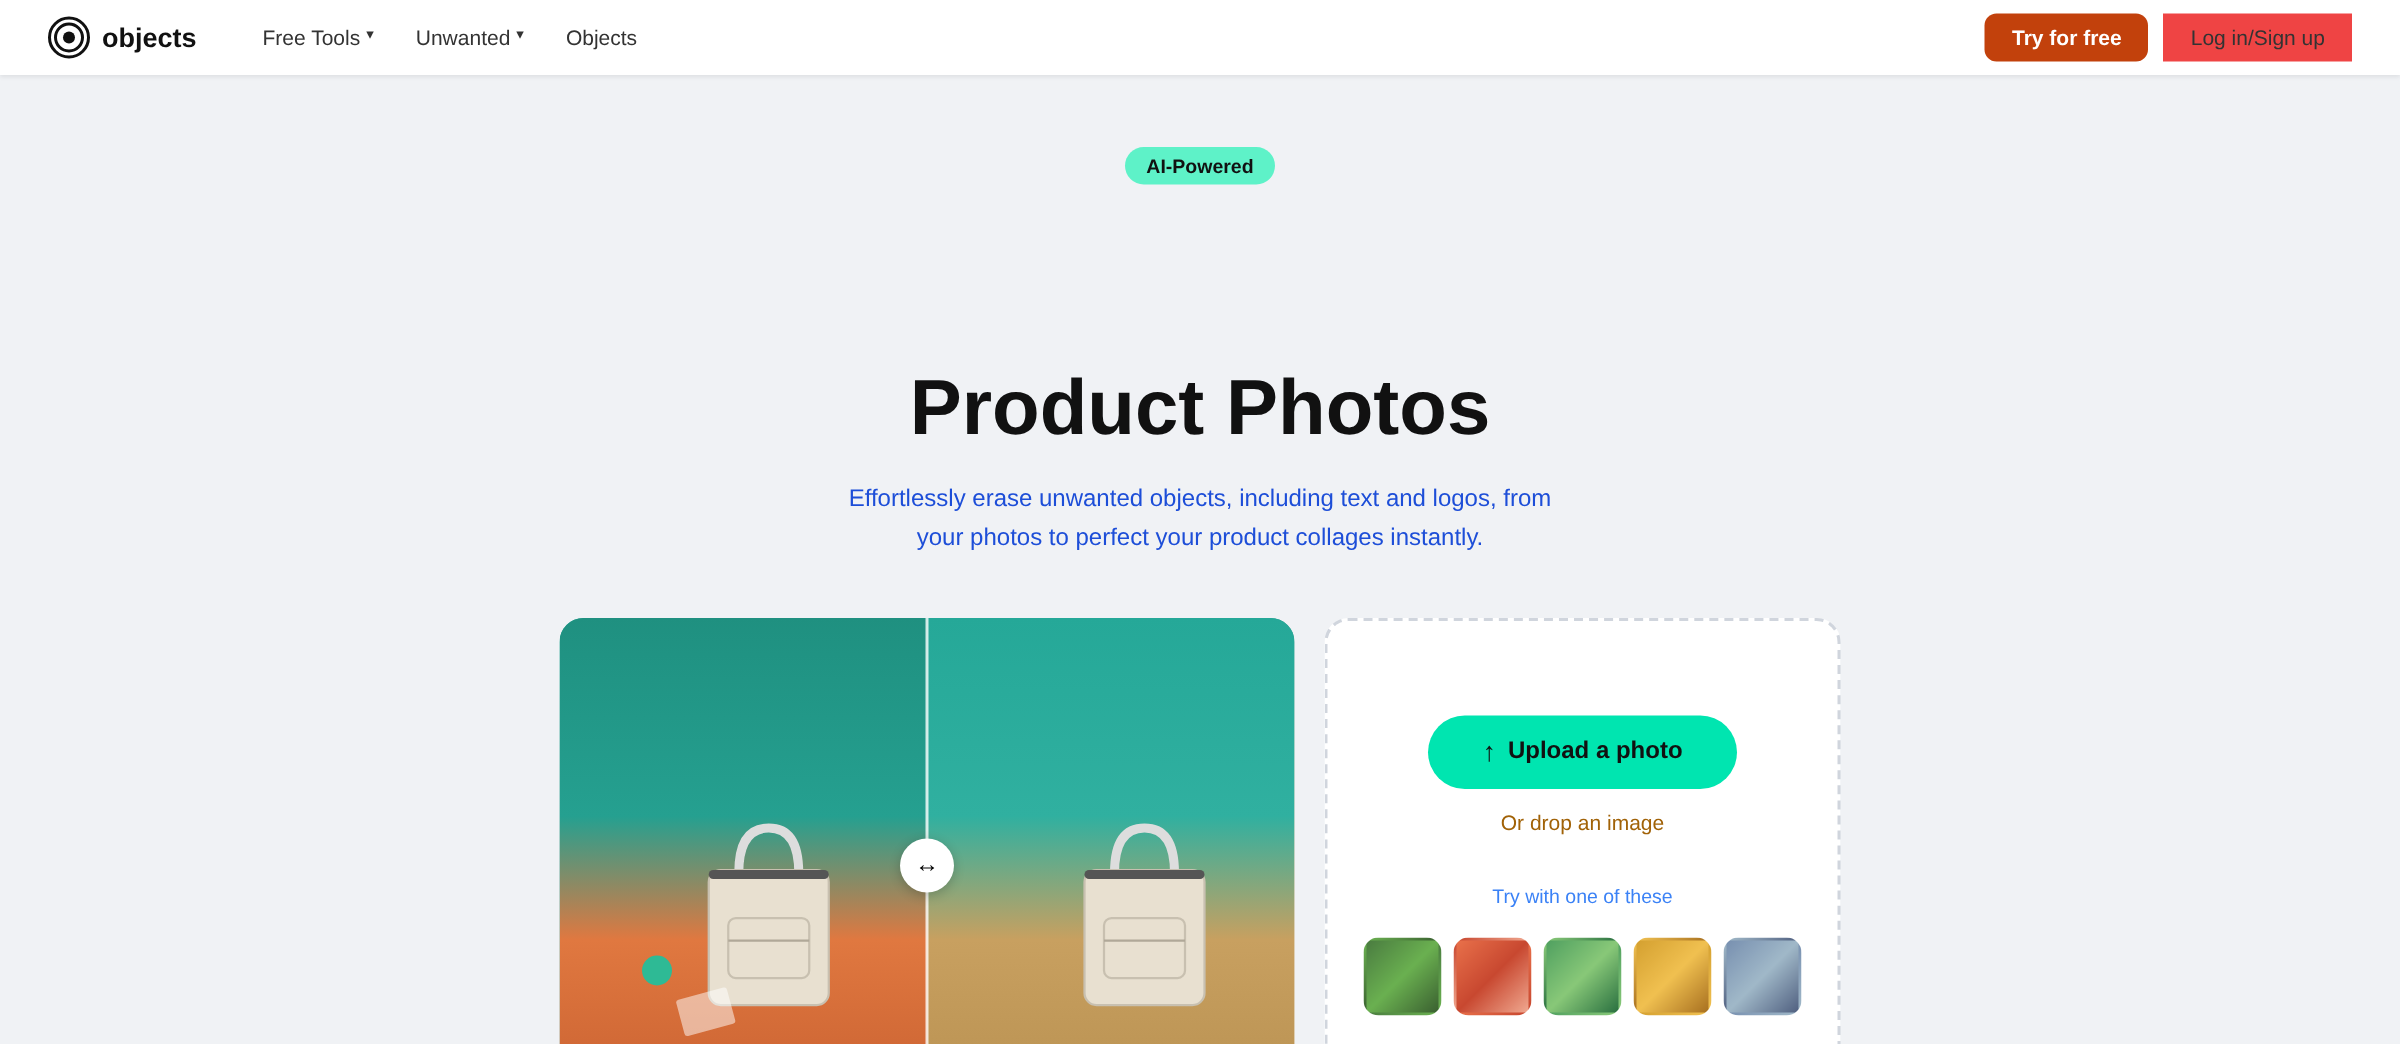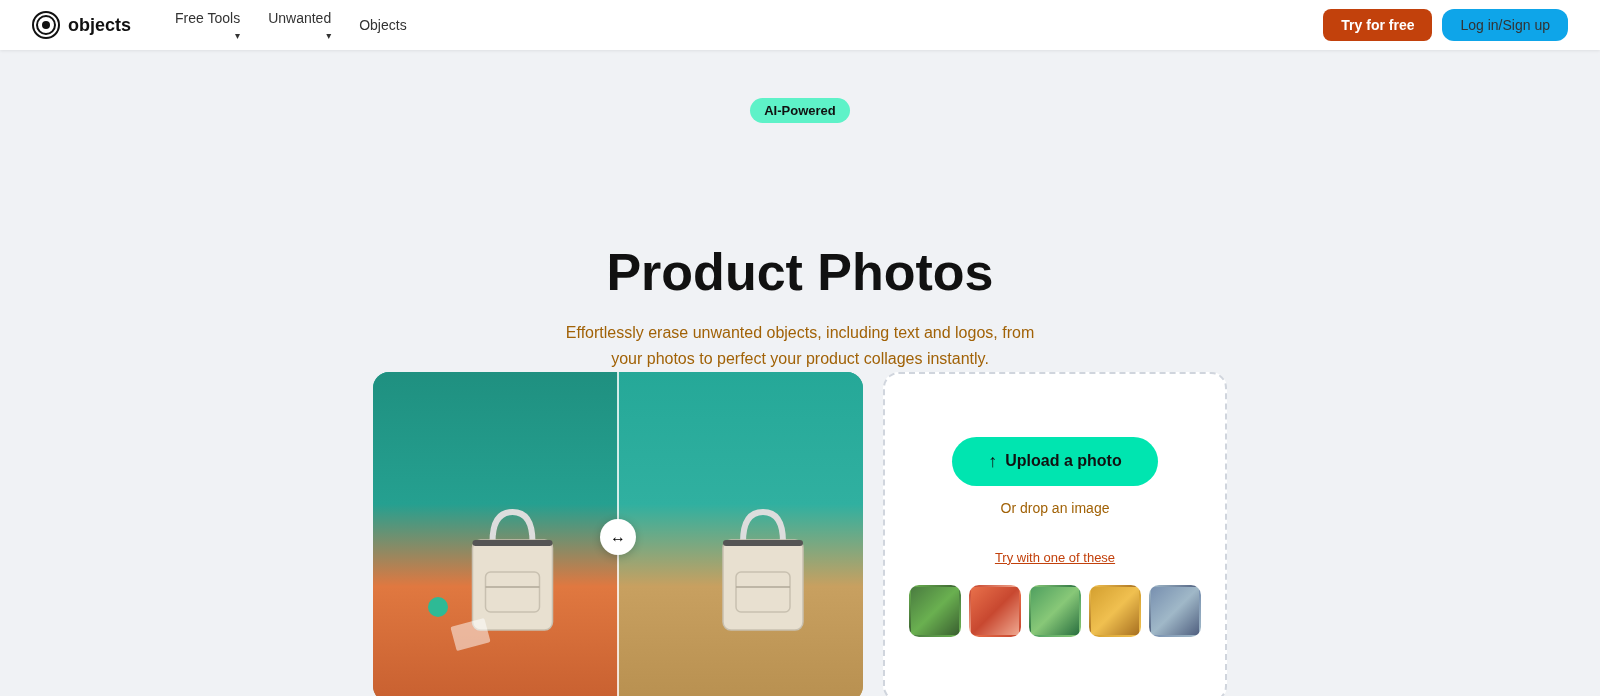--- a/index.html
+++ b/index.html
@@ -55,10 +55,9 @@
       text-decoration: none;
       border-radius: 6px;
       display: flex;
-      align-items: flex-end;
+      align-items: flex-start;
       gap: 4px;
       cursor: pointer;
-      flex-direction: column;
     }
     .nav-link .chevron { font-size: 10px; }
     .nav-actions {

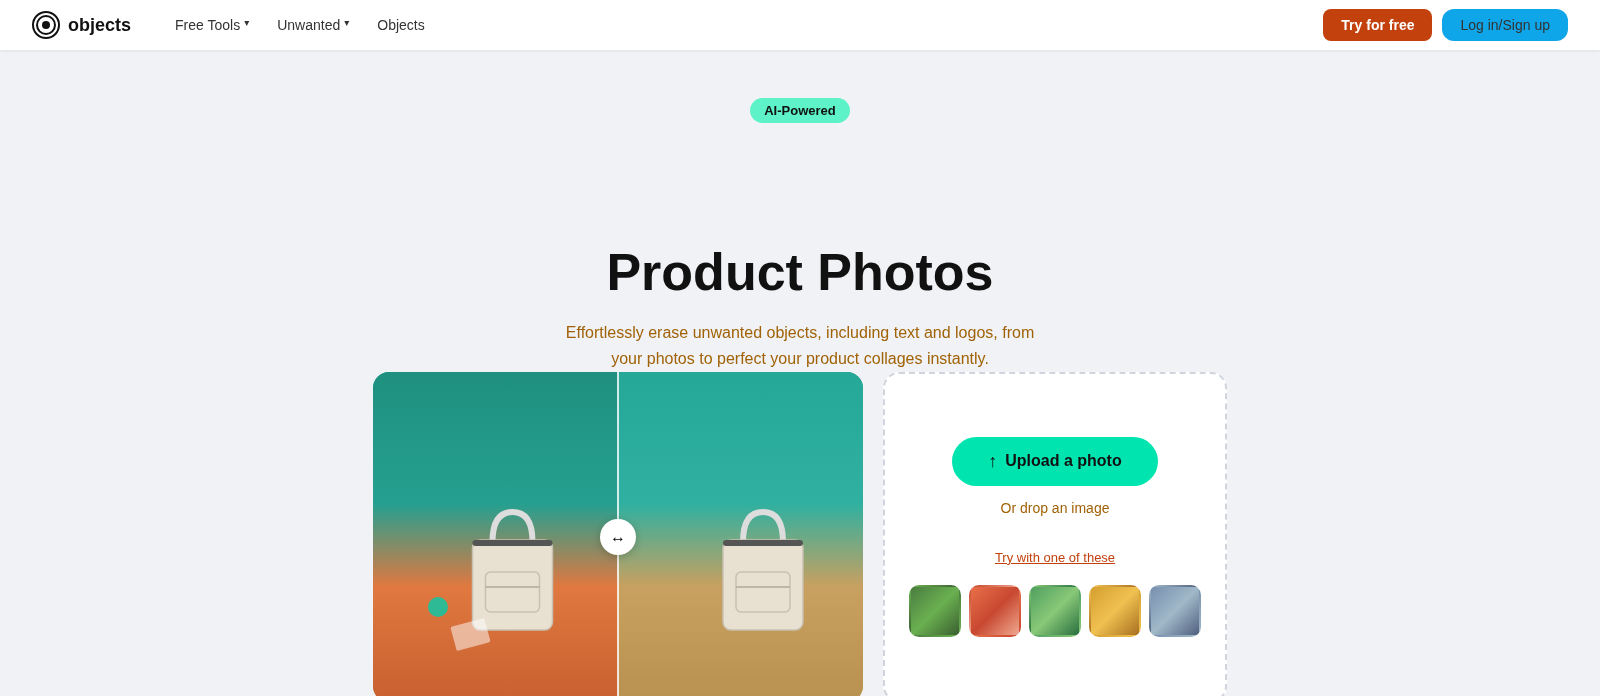--- a/index.html
+++ b/index.html
@@ -76,11 +76,11 @@
       cursor: pointer;
     }
     .btn-login {
-      background: #0ea5e9;
+      background: #ef4444;
       color: #333;
       border: none;
       padding: 8px 18px;
-      border-radius: 12px;
+      border-radius: 0;
       font-size: 14px;
       font-weight: 500;
       cursor: pointer;

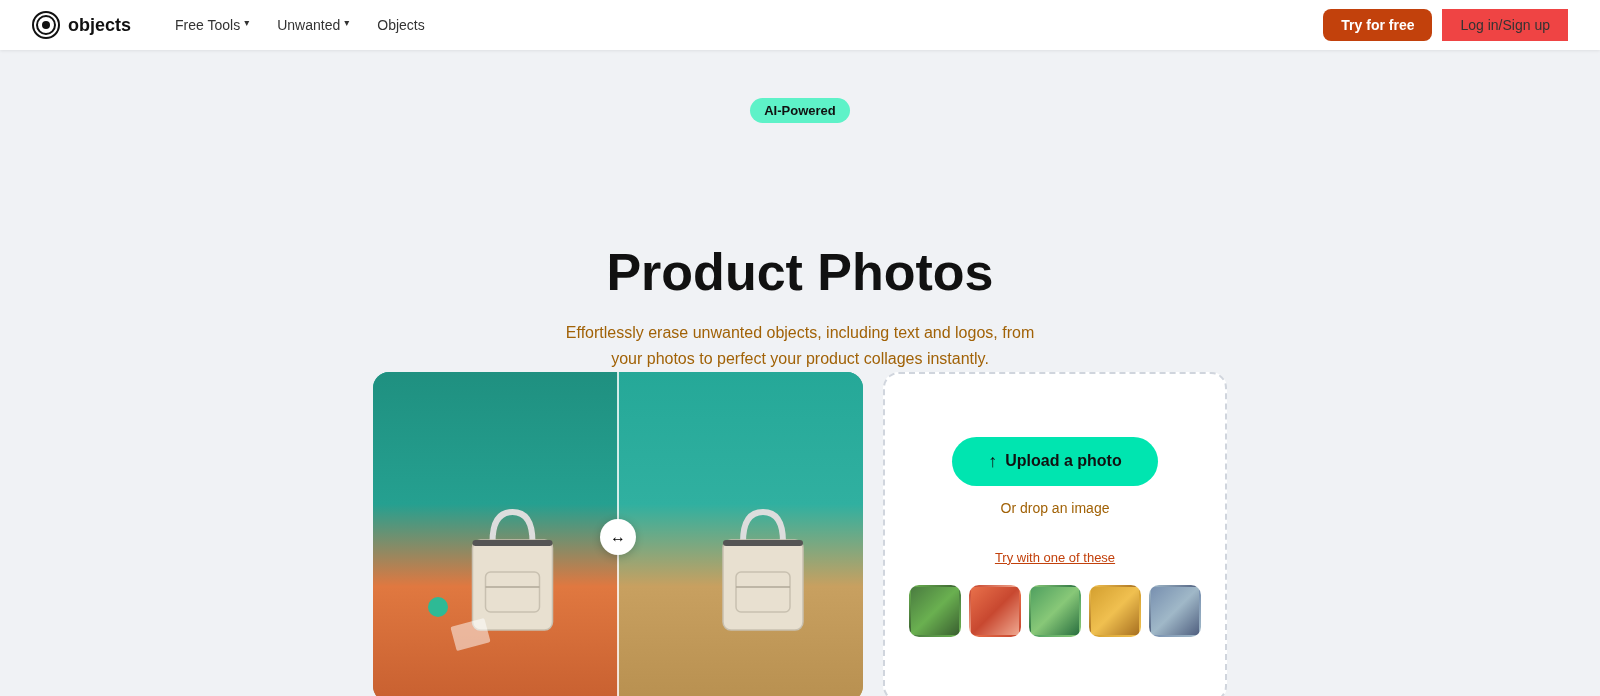--- a/index.html
+++ b/index.html
@@ -113,10 +113,11 @@
     }
     .hero-subtitle {
       font-size: 16px;
-      color: #a16207;
+      color: #1d4ed8;
       text-align: center;
       line-height: 1.6;
       max-width: 480px;
+      margin-bottom: 40px;
     }
 
     

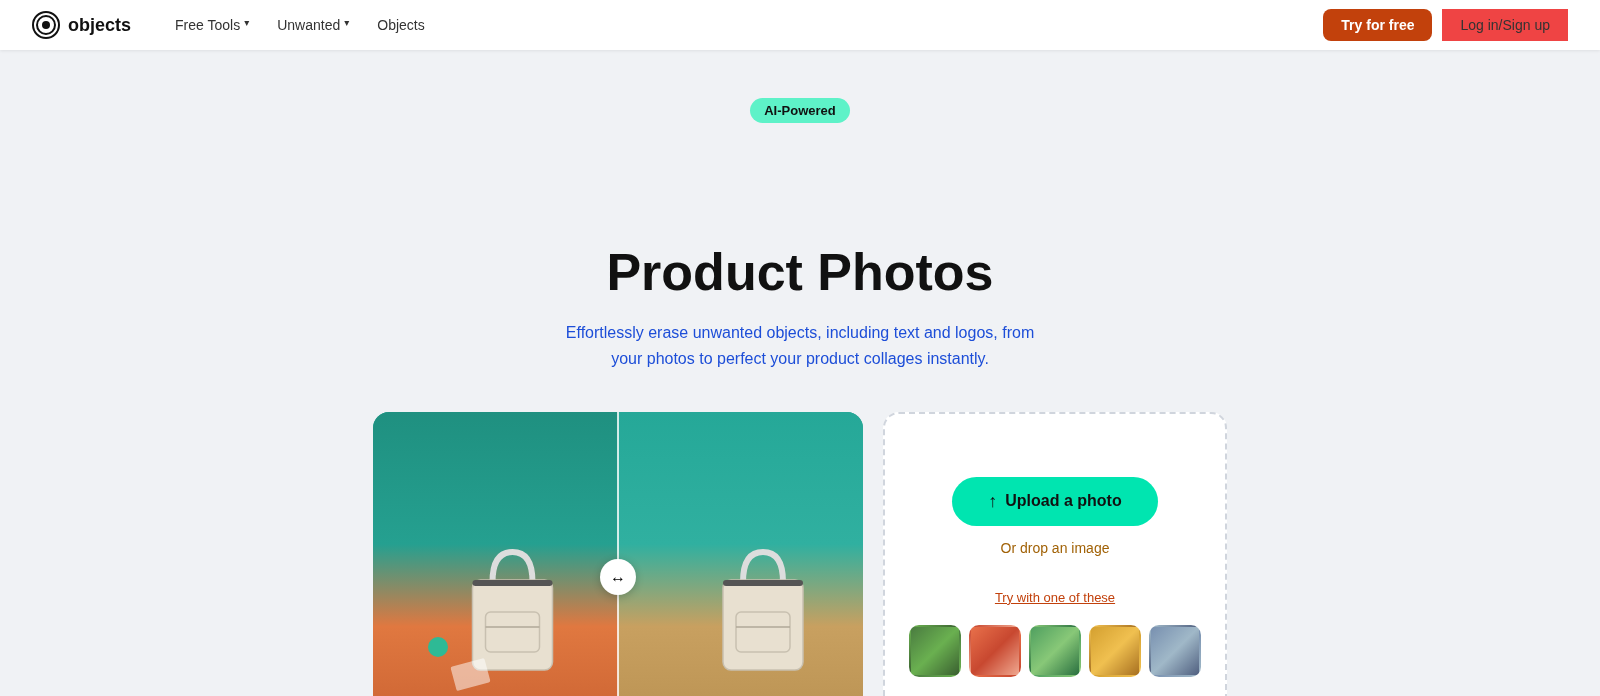--- a/index.html
+++ b/index.html
@@ -218,9 +218,8 @@
     }
     .sample-images-label {
       font-size: 13px;
-      color: #c2410c;
+      color: #3b82f6;
       margin-top: 20px;
-      text-decoration: underline;
     }
     .sample-thumbnails {
       display: flex;

